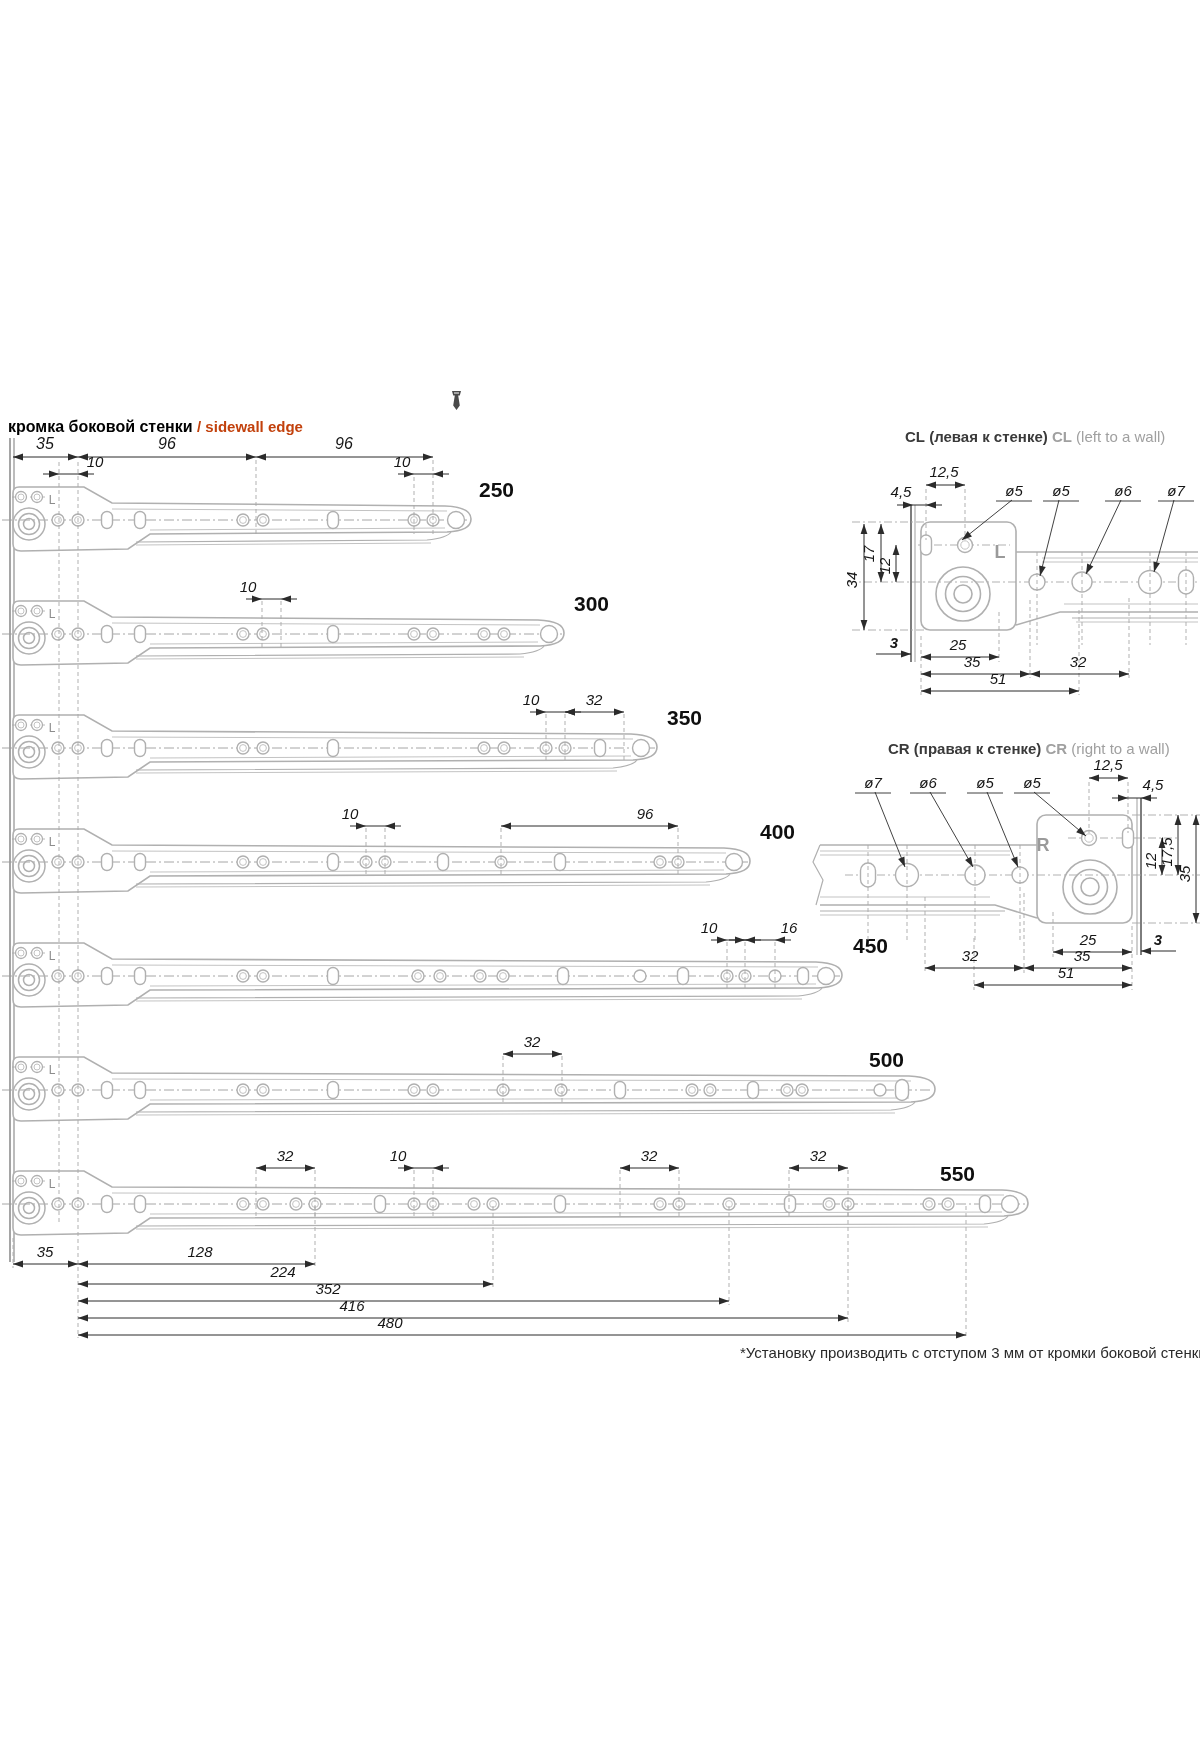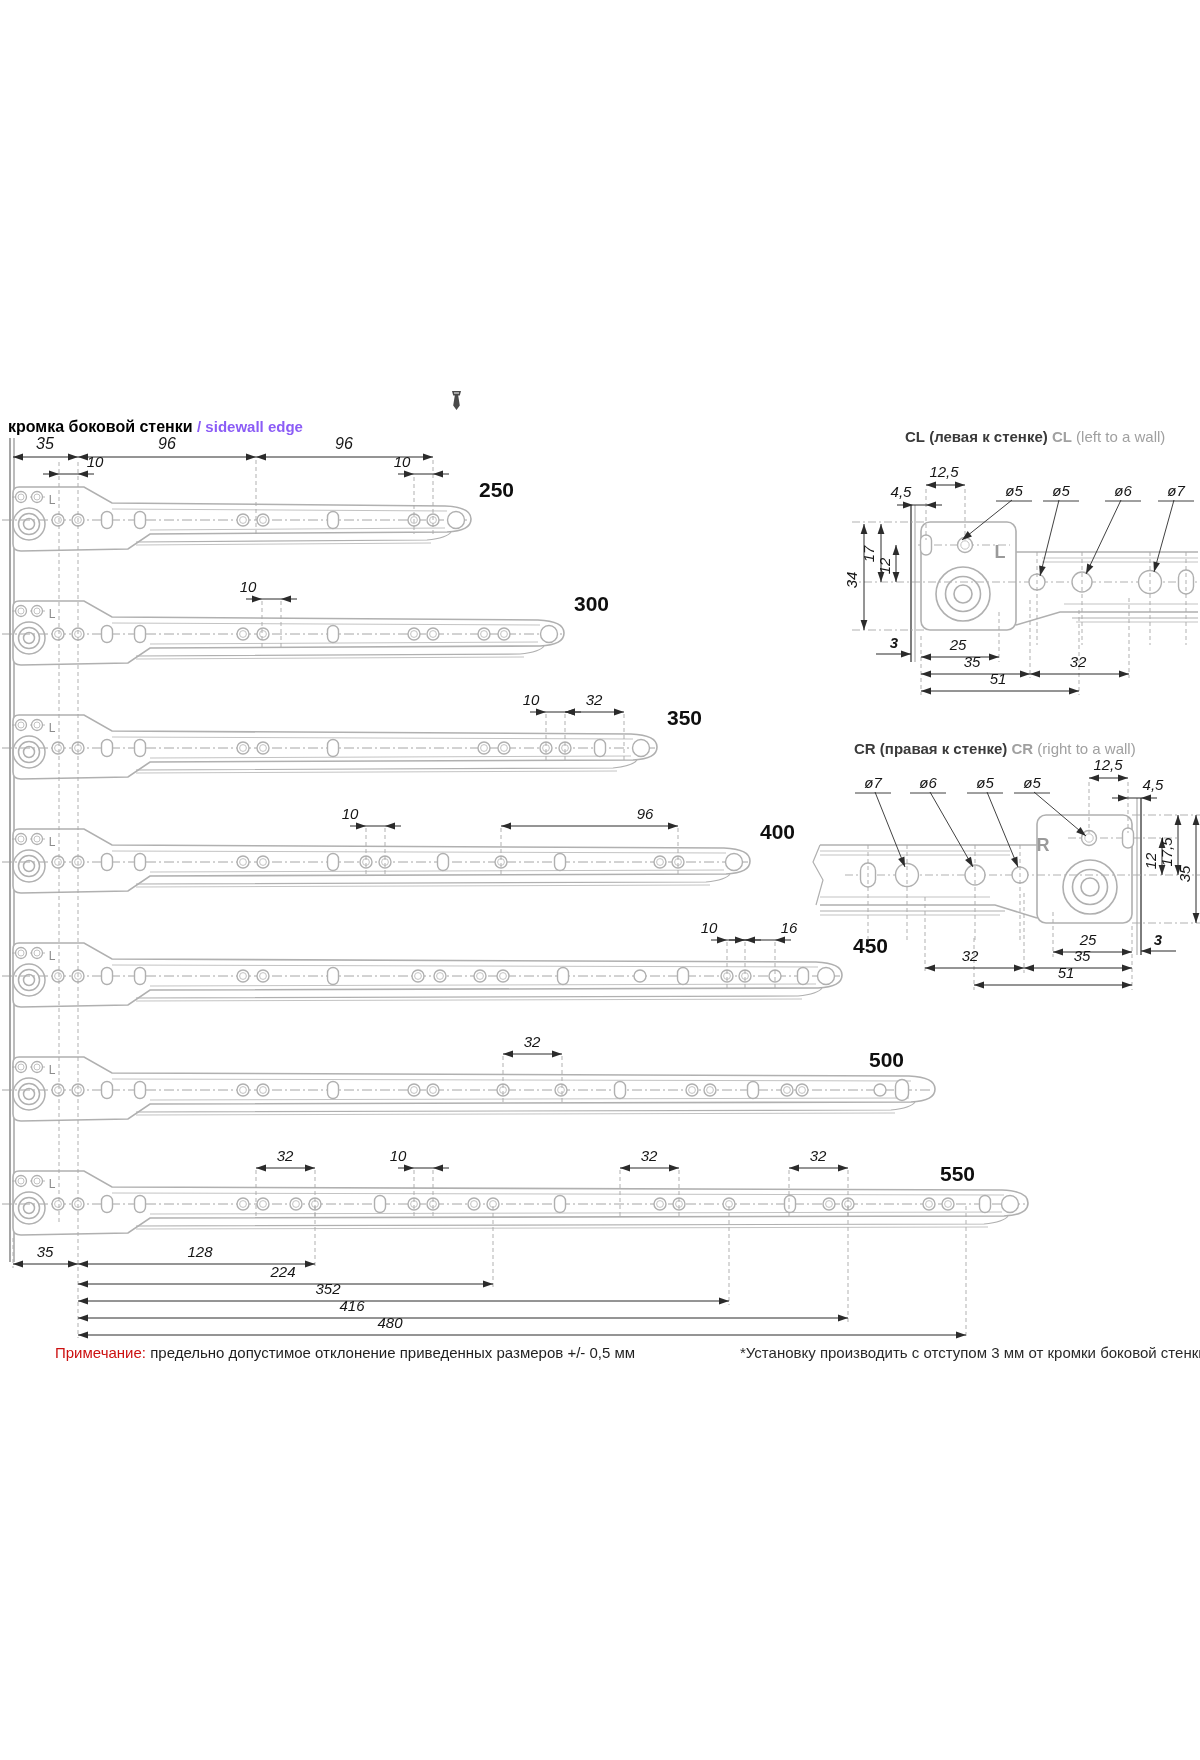--- a/index.html
+++ b/index.html
@@ -9,7 +9,7 @@
   .abs{position:absolute;white-space:nowrap;}
   .main-title{left:8px;top:418px;font-size:16px;}
   .main-title .t-ru{font-weight:bold;color:#000000;}
-  .main-title .t-en{font-weight:bold;color:#8b5cf6;font-size:15px;}
+  .main-title .t-en{font-weight:bold;color:#c2410c;font-size:15px;}
   .detail-title{font-size:15px;color:#333;}
   .dt-code{font-weight:bold;color:#3a3a3a;}
   .dt-ru{font-weight:bold;color:#3a3a3a;}

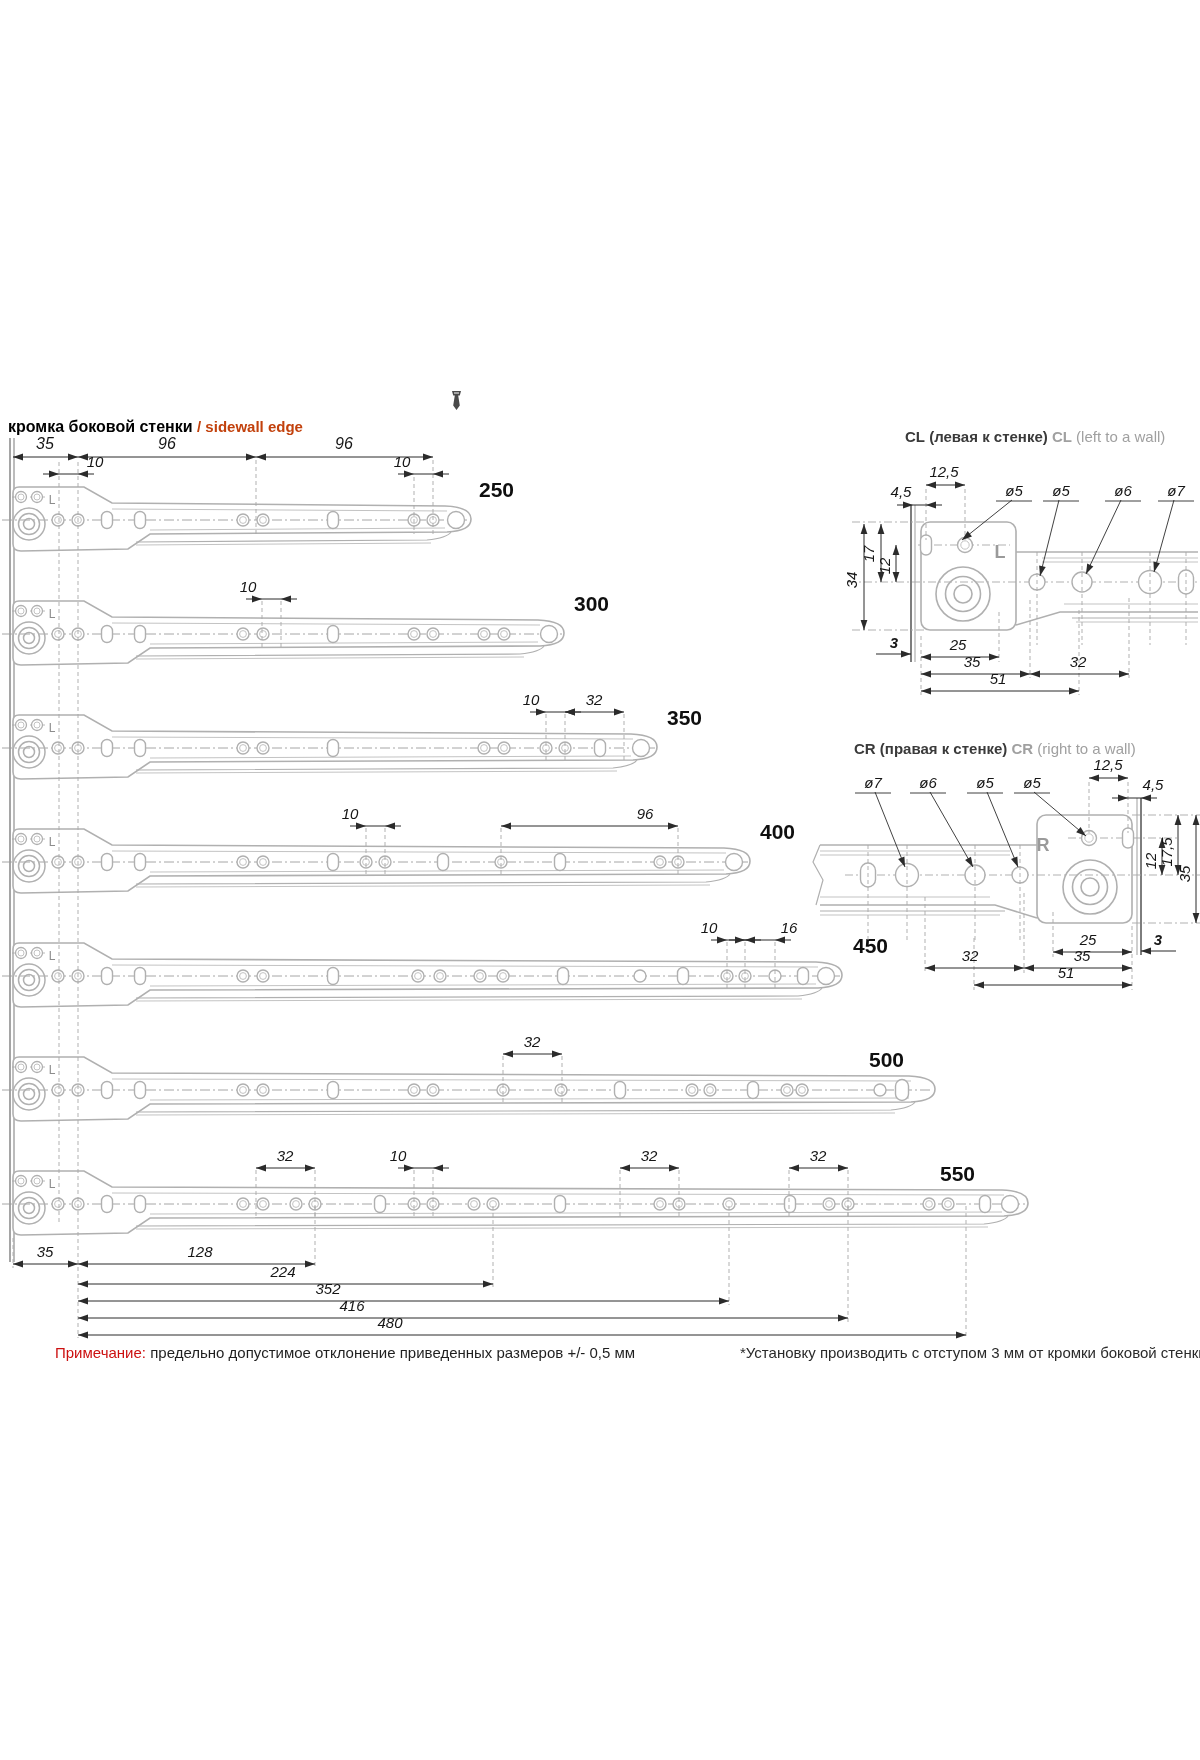--- a/index.html
+++ b/index.html
@@ -16,7 +16,7 @@
   .dt-code2{font-weight:bold;color:#a0a0a0;}
   .dt-en{color:#a0a0a0;}
   .cl-title{left:905px;top:428px;}
-  .cr-title{left:854px;top:740px;}
+  .cr-title{left:888px;top:740px;}
   .note-left{left:55px;top:1344px;font-size:15px;color:#1f1f1f;}
   .note-red{color:#cc1111;}
   .note-right{left:740px;top:1344px;font-size:15px;color:#2a2a2a;}

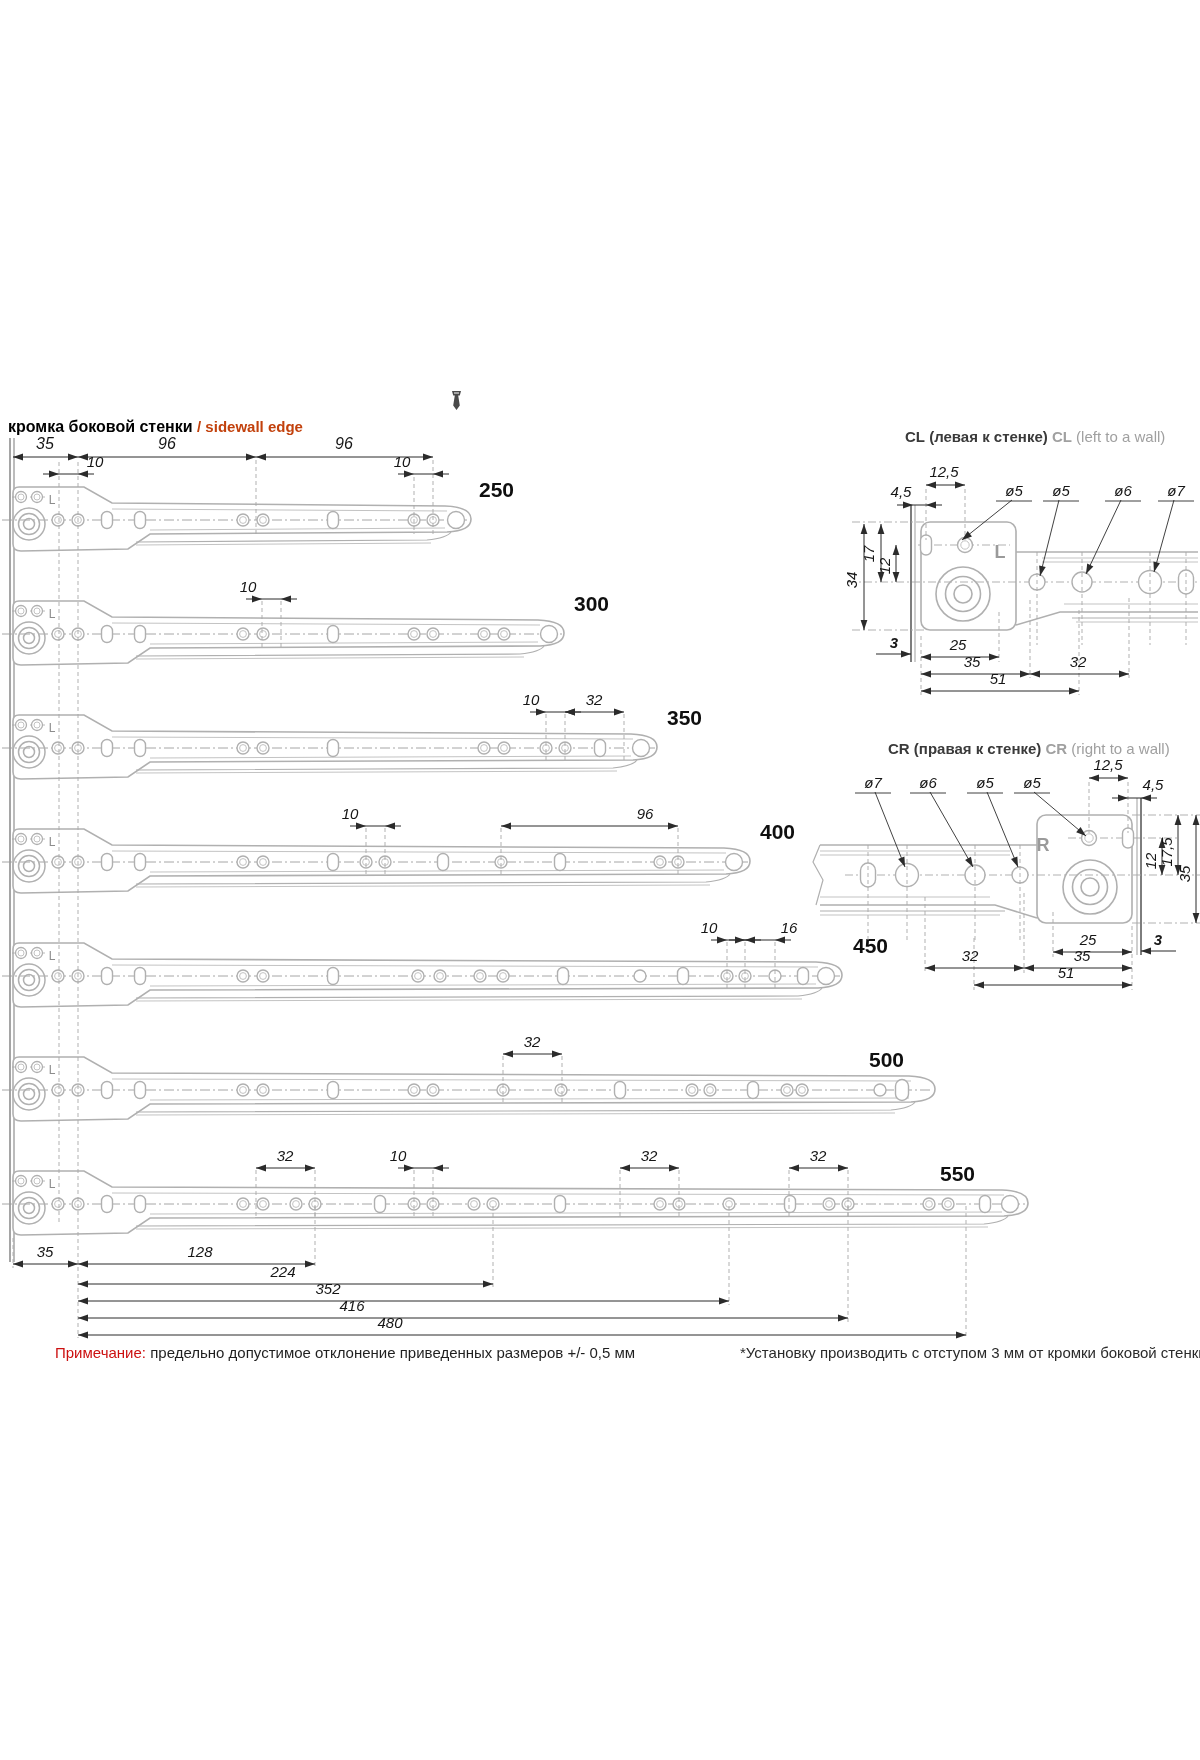--- a/index.html
+++ b/index.html
@@ -697,9 +697,6 @@
     <span class="dt-en">(right to a wall)</span>
   </div>
 
-  <div class="abs note-left">
-    <span class="note-red">Примечание:</span><span> предельно допустимое отклонение приведенных размеров +/- 0,5 мм</span>
-  </div>
   <div class="abs note-right">*Установку производить с отступом 3 мм от кромки боковой стенки</div>
 </div>
 

